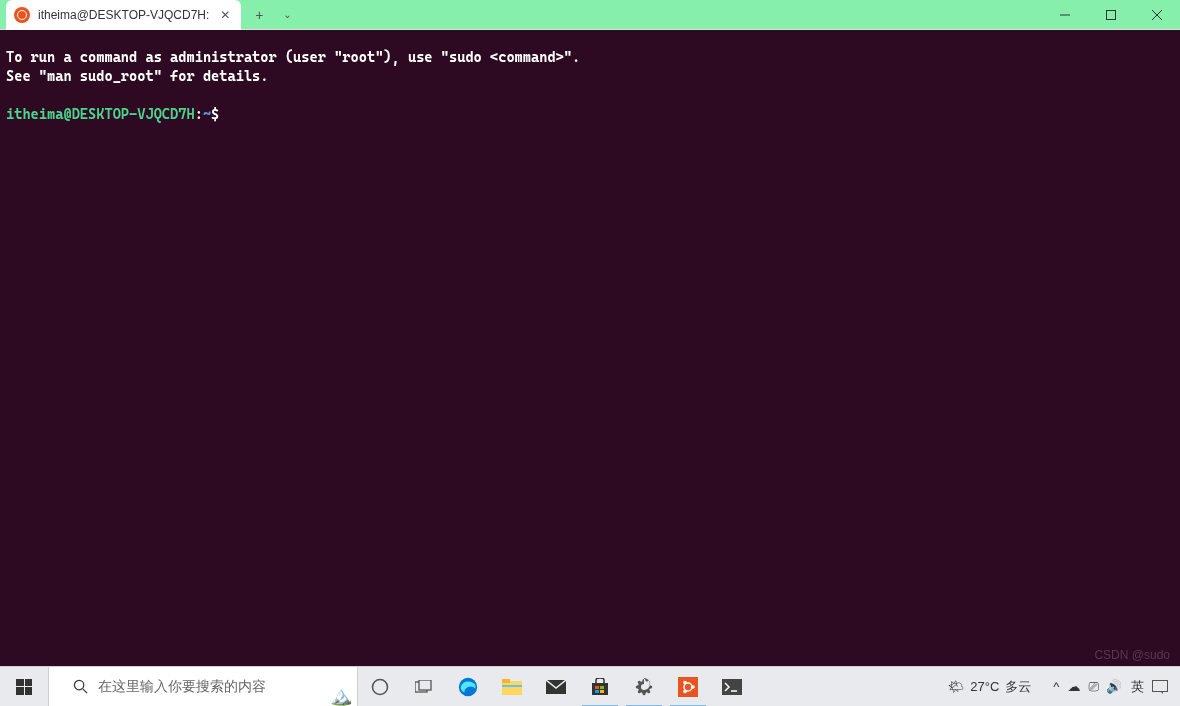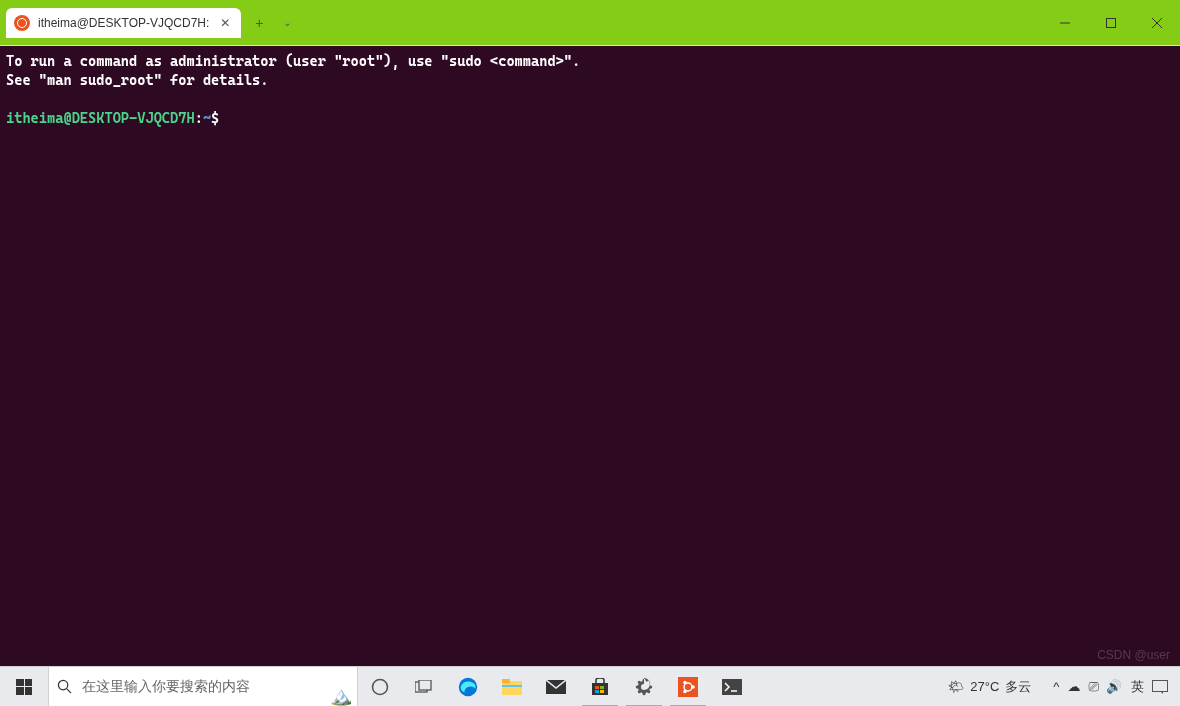--- a/index.html
+++ b/index.html
@@ -12,8 +12,8 @@
       position: relative;
     }
     .titlebar {
-      height: 46px;
-      background: #84cc16;
+      height: 30px;
+      background: #86efac;
       display: flex;
       align-items: center;
       border-bottom: 1px solid #e0e0e0;

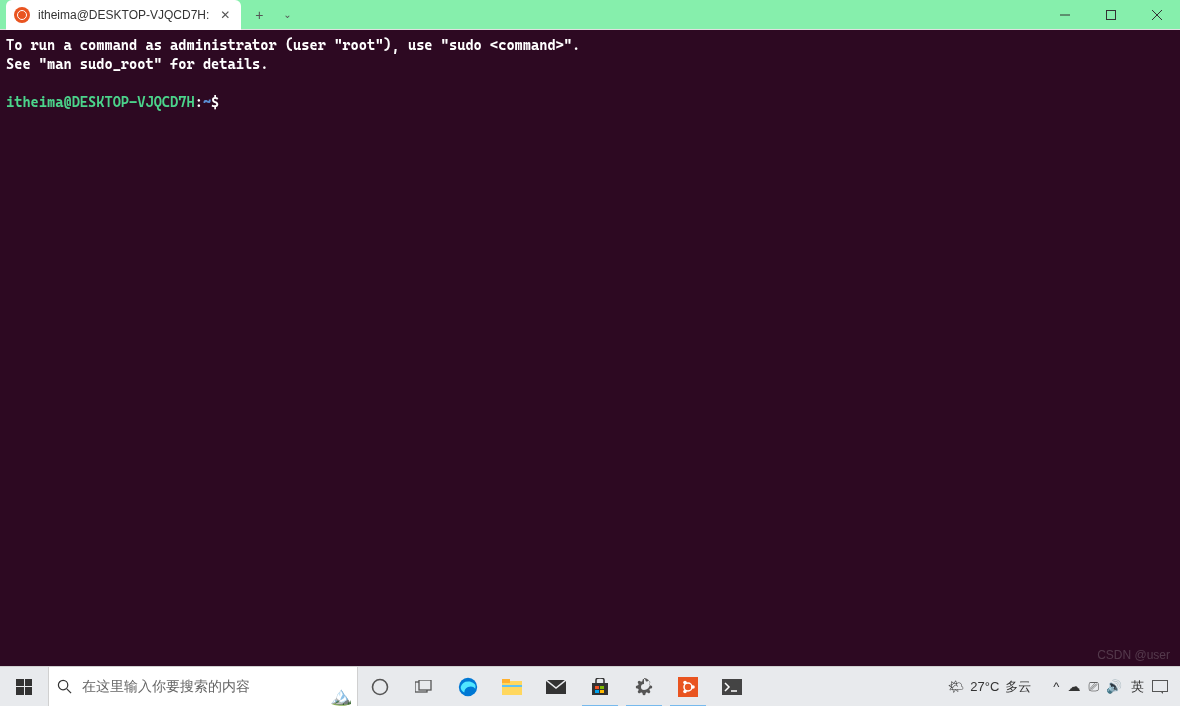--- a/index.html
+++ b/index.html
@@ -99,7 +99,7 @@
     .terminal-body {
       background: #2d0922;
       height: 636px;
-      padding: 6px 6px;
+      padding: 18px 6px;
       font-family: "Cascadia Mono", Consolas, monospace;
       font-size: 14px;
       line-height: 1.35;

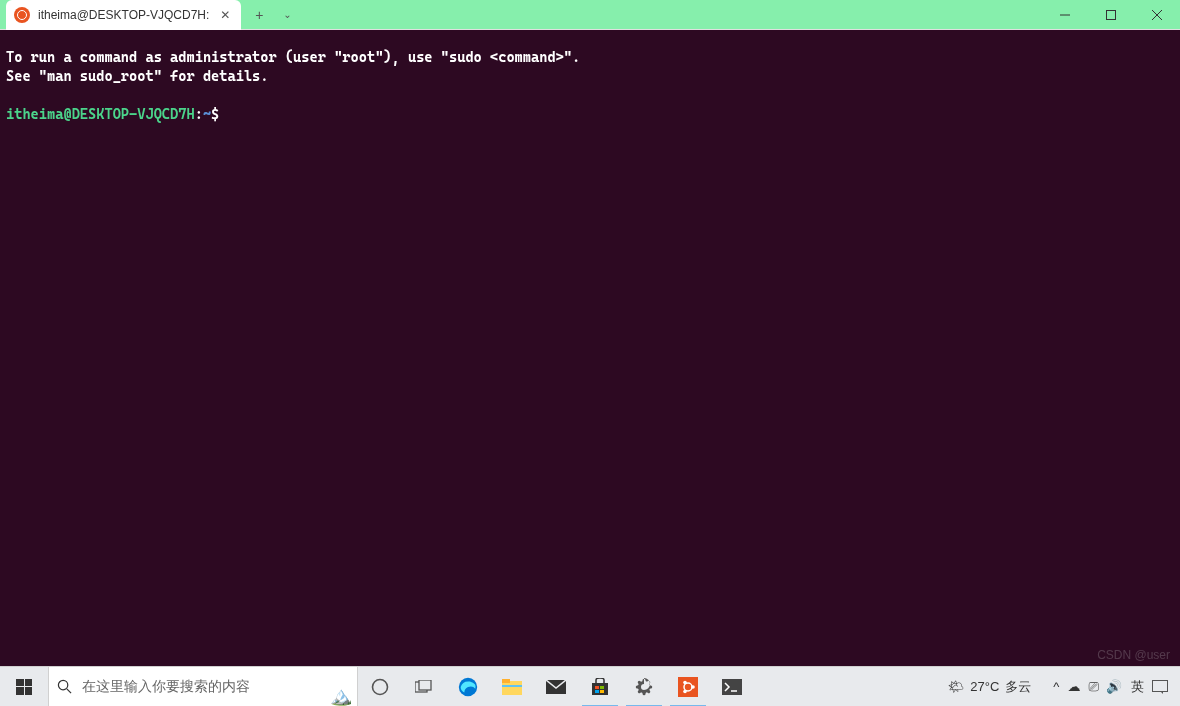--- a/index.html
+++ b/index.html
@@ -257,7 +257,7 @@
 
 <span class="prompt-user">itheima@DESKTOP-VJQCD7H</span><span class="prompt-sep">:</span><span class="prompt-path">~</span><span class="prompt-sep">$</span> </div>
 
-<div class="watermark">CSDN @user</div>
+<div class="watermark">CSDN @sudo</div>
 
 <div class="taskbar">
   <div class="start-btn">

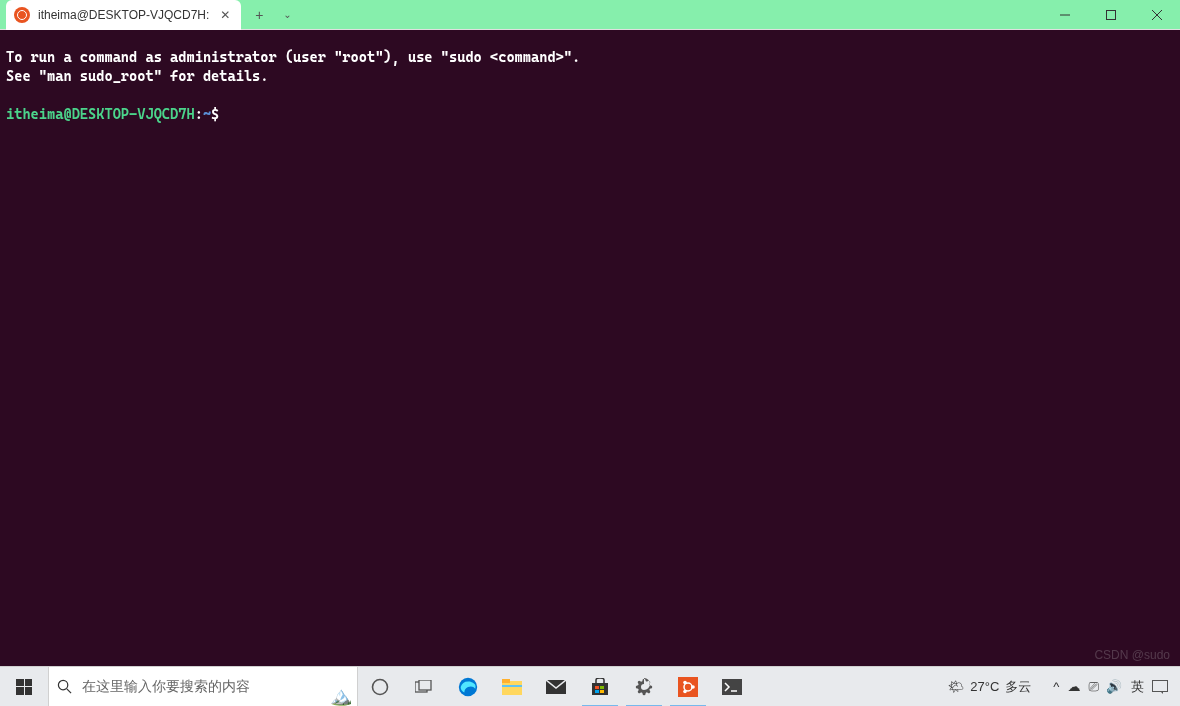--- a/index.html
+++ b/index.html
@@ -144,7 +144,7 @@
       background: #ffffff;
       display: flex;
       align-items: center;
-      padding: 0 8px;
+      padding: 0 24px;
       gap: 10px;
       font-size: 14px;
       color: #666;

